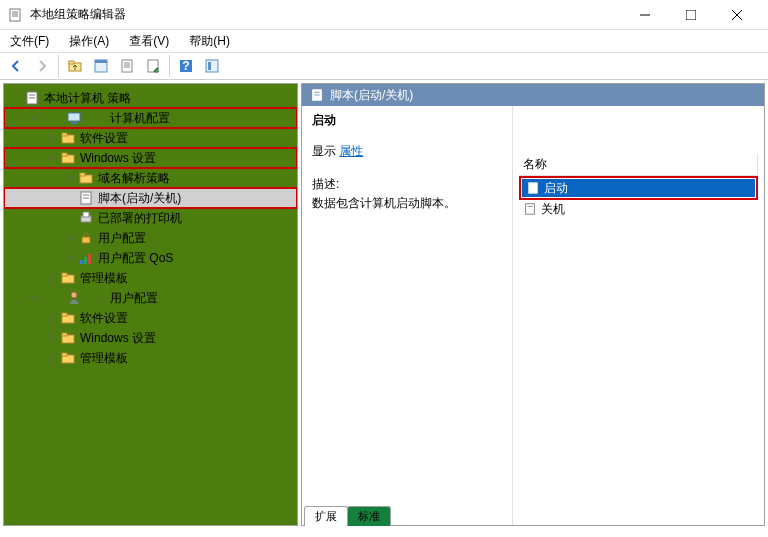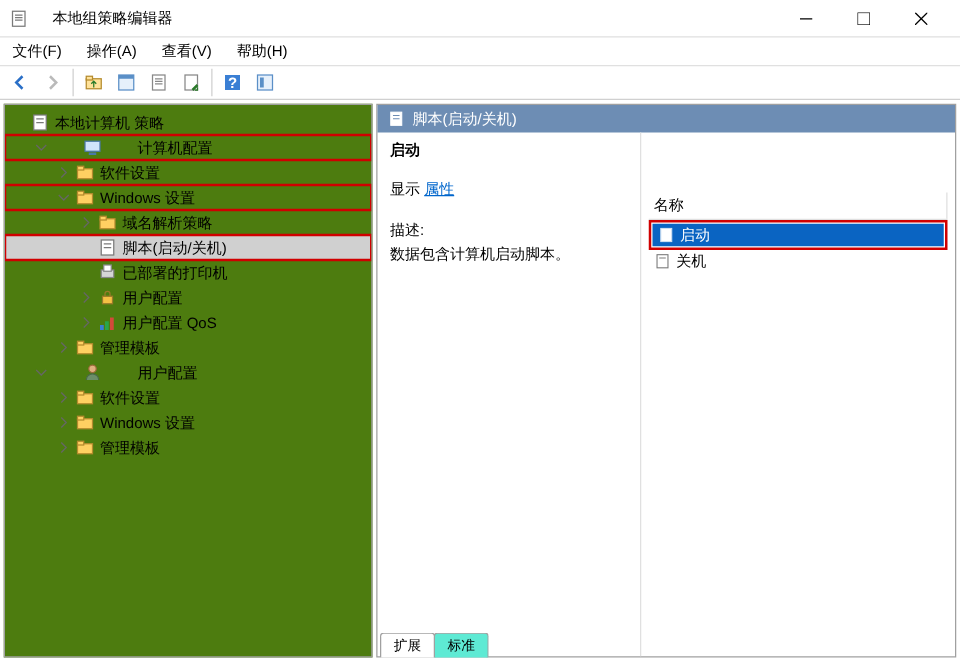--- a/index.html
+++ b/index.html
@@ -8,7 +8,7 @@
 
 .titlebar { height: 30px; display: flex; align-items: center; padding: 0 8px; border-bottom: 1px solid #e0e0e0; }
 .titlebar .app-icon { width: 16px; height: 16px; margin-right: 6px; }
-.titlebar .title { flex: 1; margin-left: 12px; }
+.titlebar .title { flex: 1; }
 .titlebar .win-controls { display: flex; gap: 0; }
 .win-btn { width: 46px; height: 30px; display: flex; align-items: center; justify-content: center; }
 .win-btn svg { width: 10px; height: 10px; }

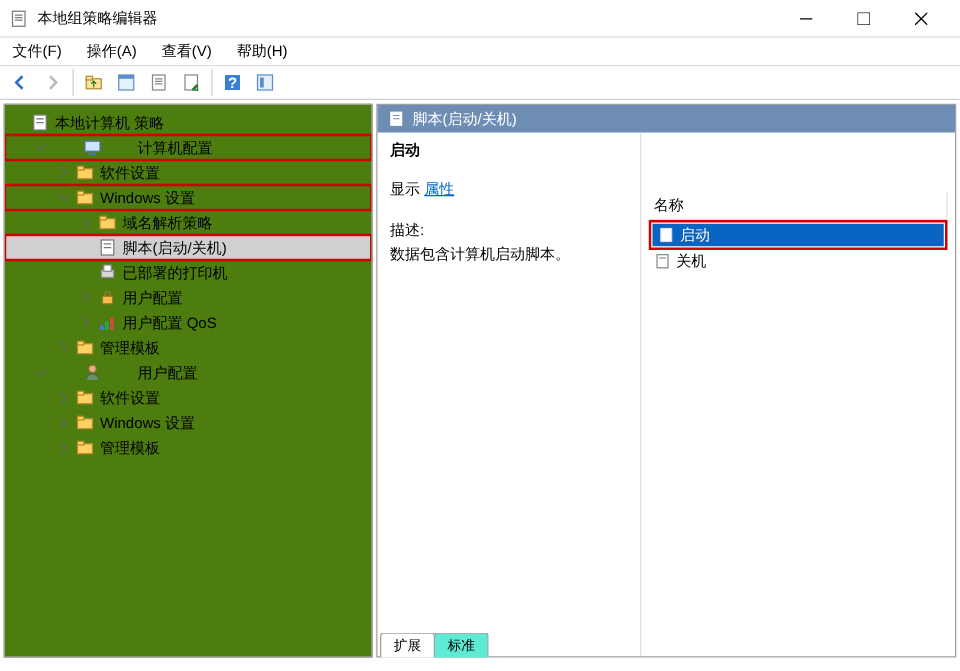--- a/index.html
+++ b/index.html
@@ -59,7 +59,7 @@
 
 .tabs-bottom { position: absolute; bottom: -1px; left: 2px; display: flex; }
 .tab { border: 1px solid #a0a0a0; border-bottom: none; background: #fff; padding: 2px 10px; margin-right: -1px; font-size: 11px; border-radius: 3px 3px 0 0; }
-.tab.inactive { background: #5eead4; }
+.tab.inactive { background: #15803d; }
 
 
 svg { display: block; }

